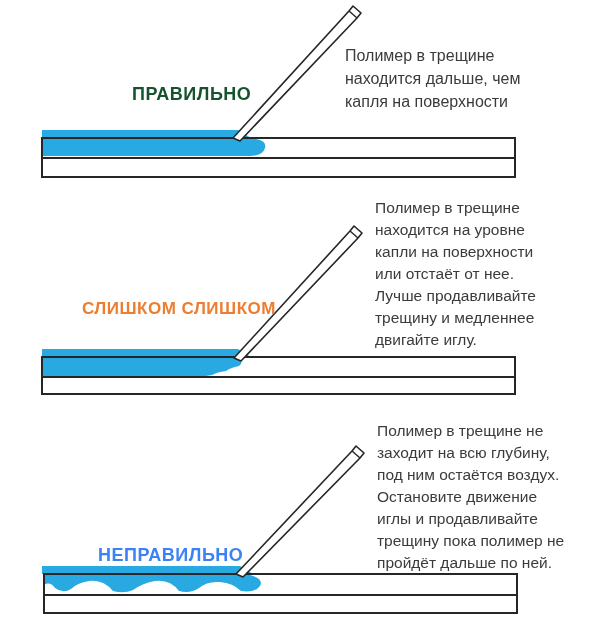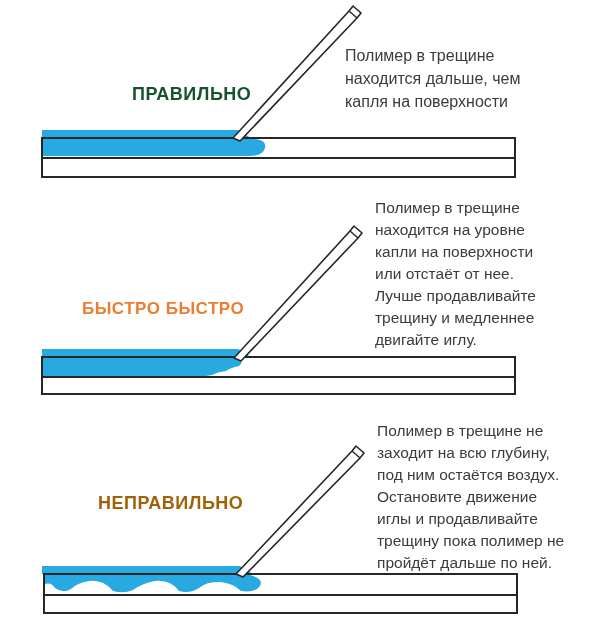--- a/index.html
+++ b/index.html
@@ -68,7 +68,7 @@
 находится дальше, чем
 капля на поверхности</div>
 
-  <div class="label label-toofast">БЫСТРО БЫСТРО</div>
+  <div class="label label-toofast">СЛИШКОМ СЛИШКОМ</div>
   <div class="desc desc-2">Полимер в трещине
 находится на уровне
 капли на поверхности

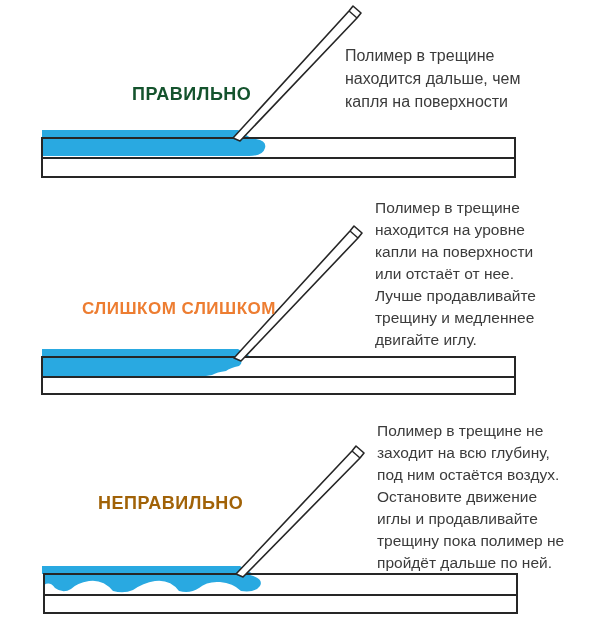--- a/index.html
+++ b/index.html
@@ -13,7 +13,7 @@
   }
   .label-correct{left:98px;top:84px;font-size:18px;color:#14532d;margin-left:34px;}
   .label-toofast{left:82px;top:299px;font-size:17px;color:#ed7d31;}
-  .label-wrong{left:98px;top:493px;font-size:18px;color:#a16207;}
+  .label-wrong{left:98px;top:545px;font-size:18px;color:#3b82f6;}
   .desc{
     position:absolute;color:#3b3b3b;font-weight:400;white-space:pre-line;
   }

